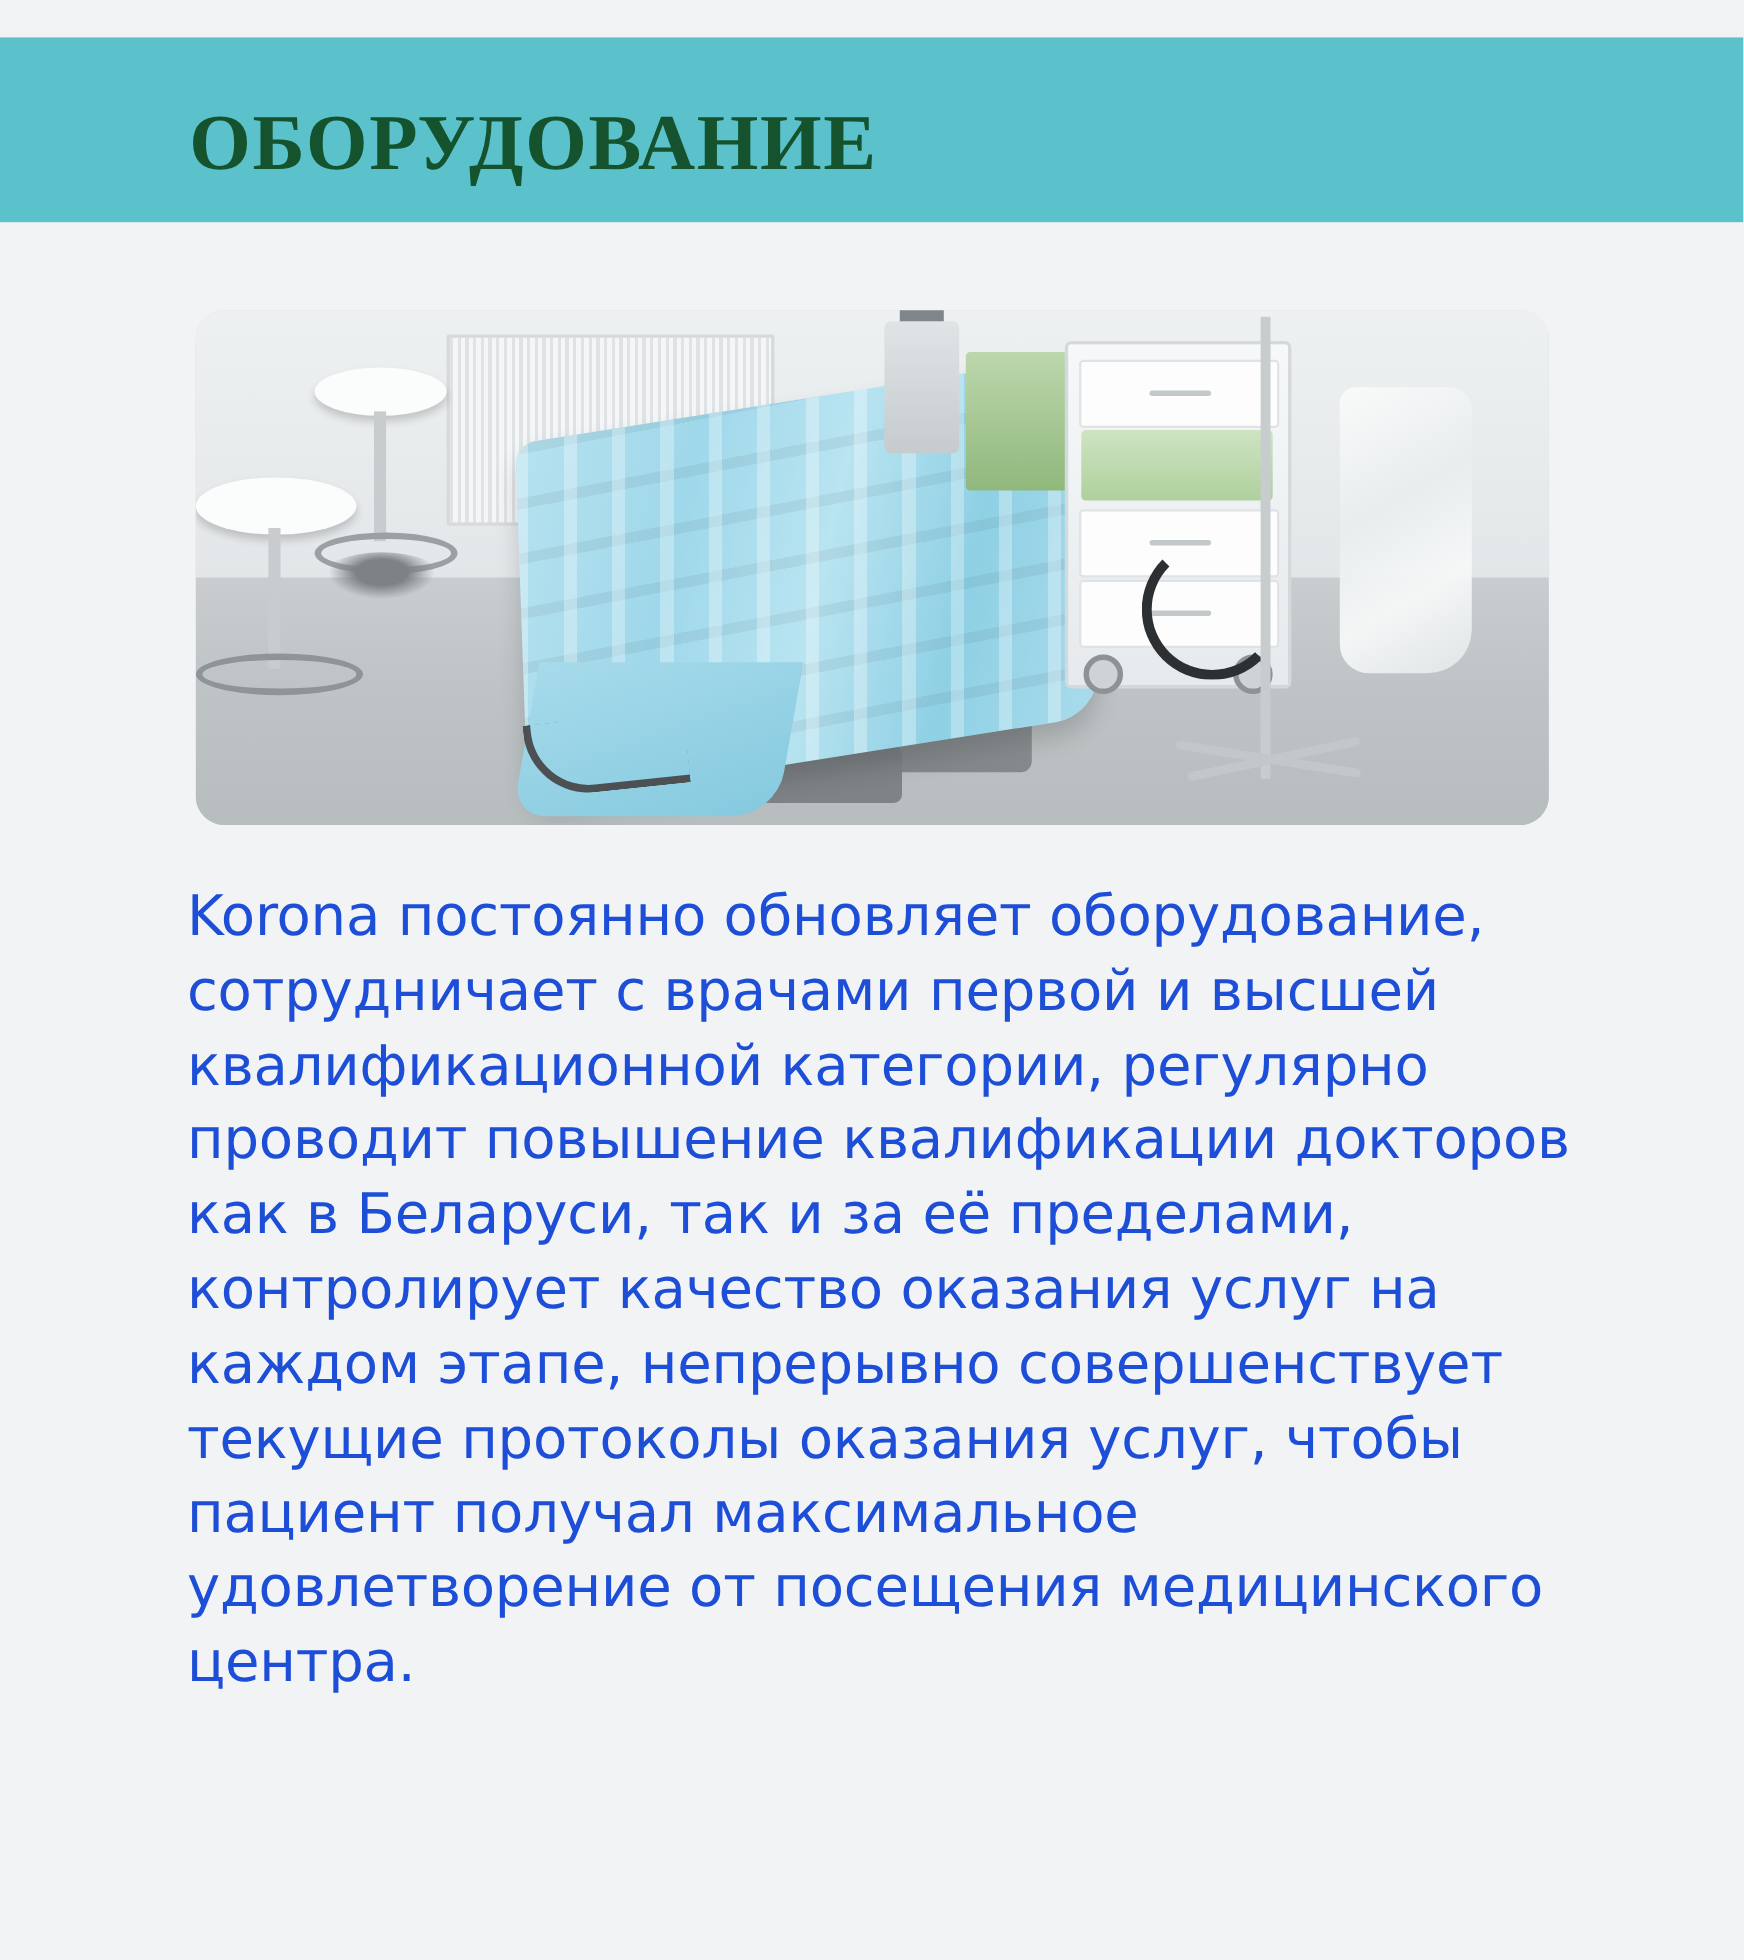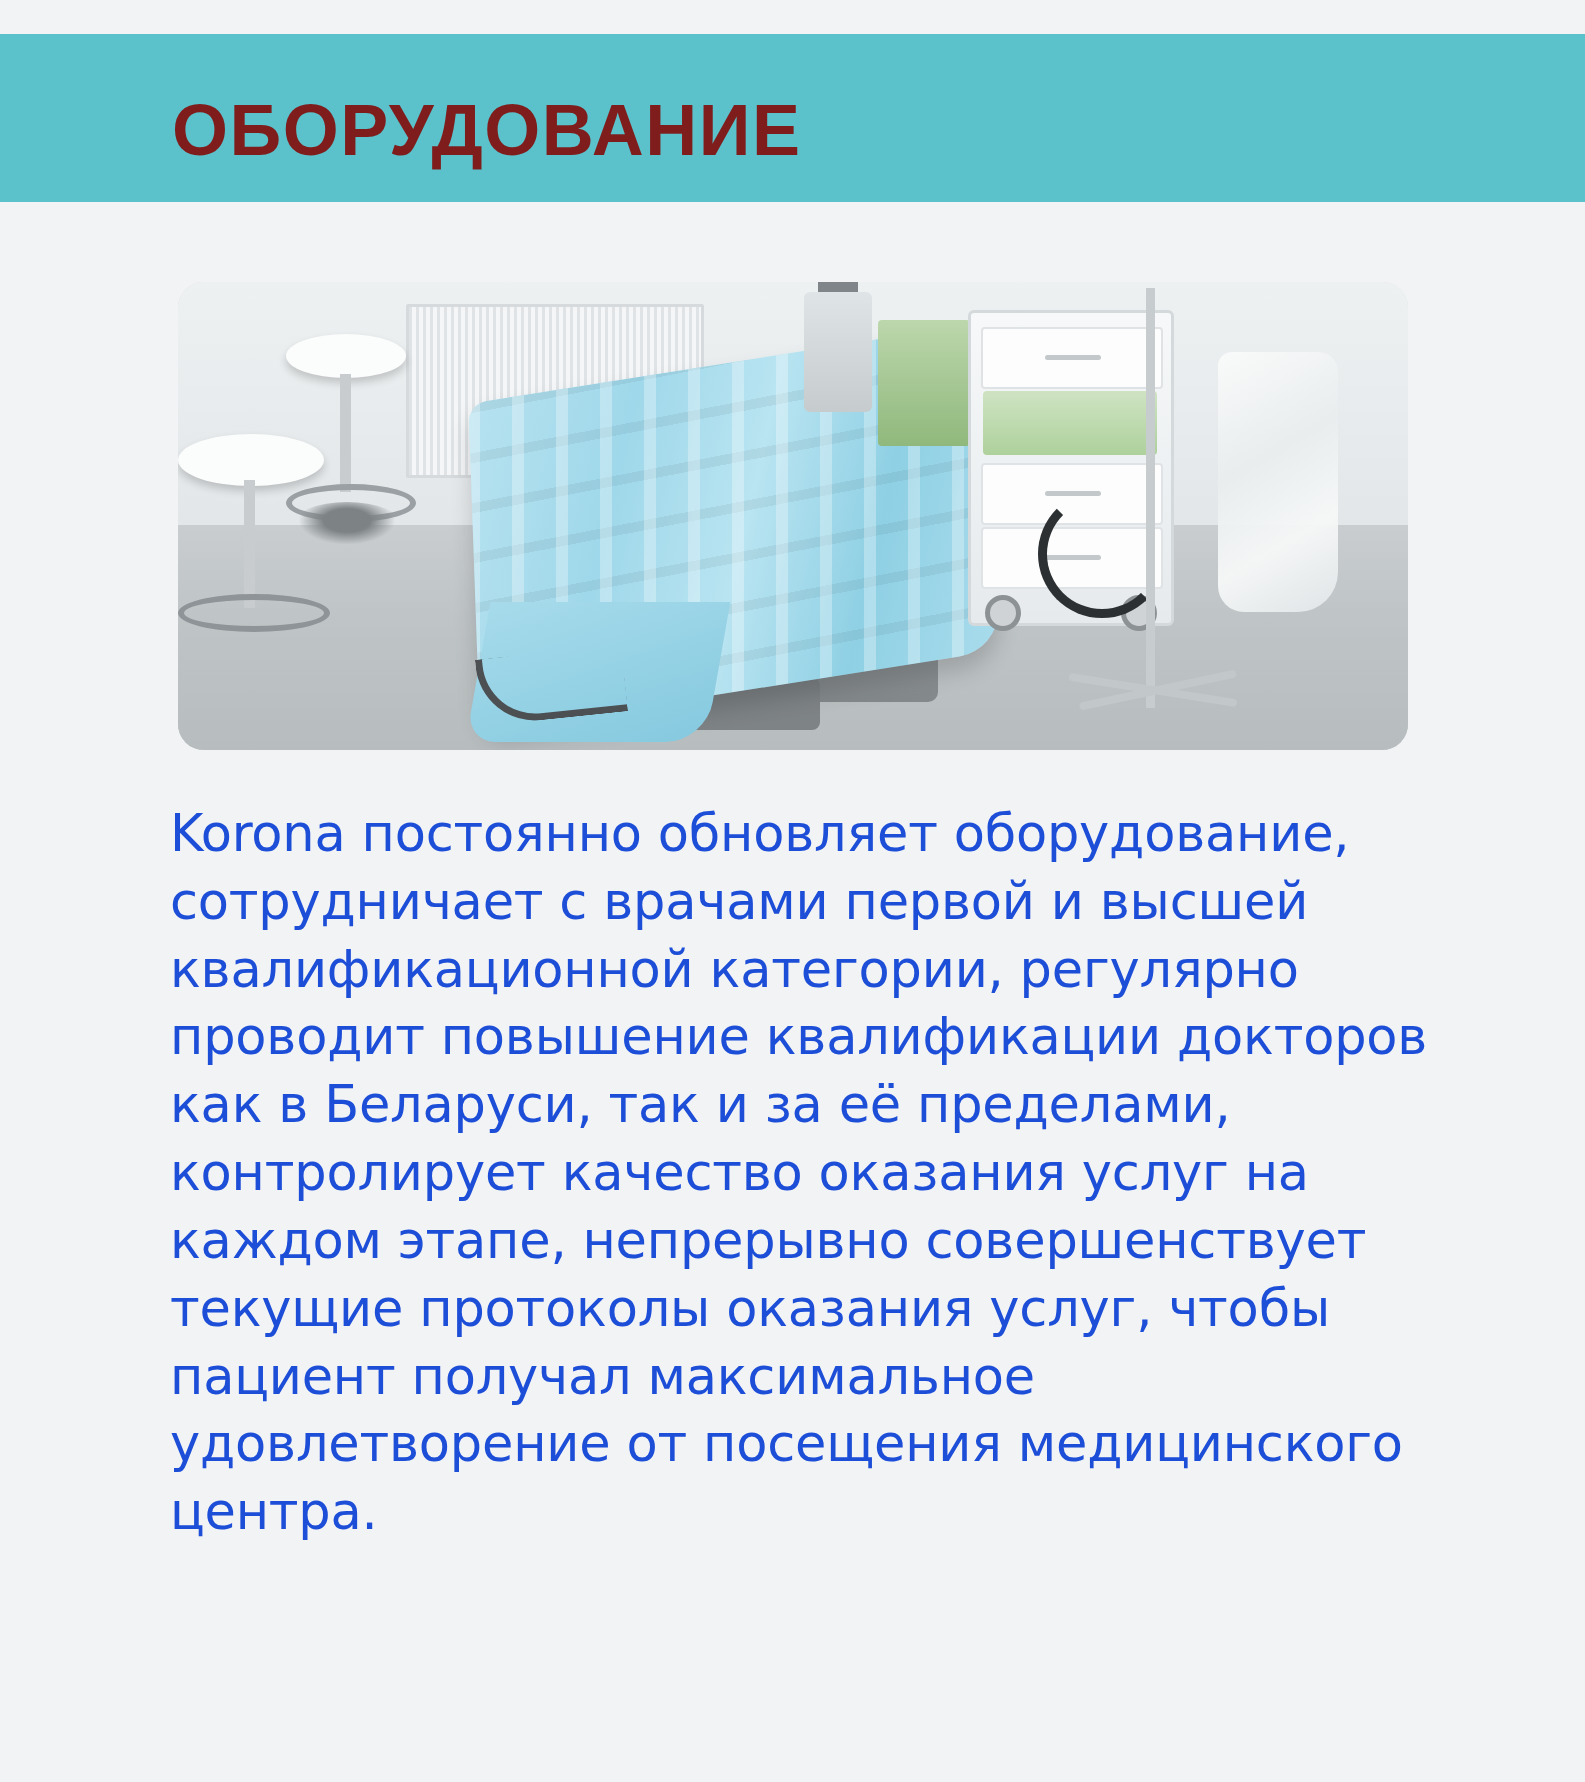--- a/index.html
+++ b/index.html
@@ -36,8 +36,8 @@
   }
   .header-title {
     margin-left: 172px;
-    color: #7f1d1d;
-    font-family: Liberation Sans, sans-serif;
+    color: #14532d;
+    font-family: Liberation Serif, serif;
     font-size: 72px;
     font-weight: bold;
     letter-spacing: 1.5px;

